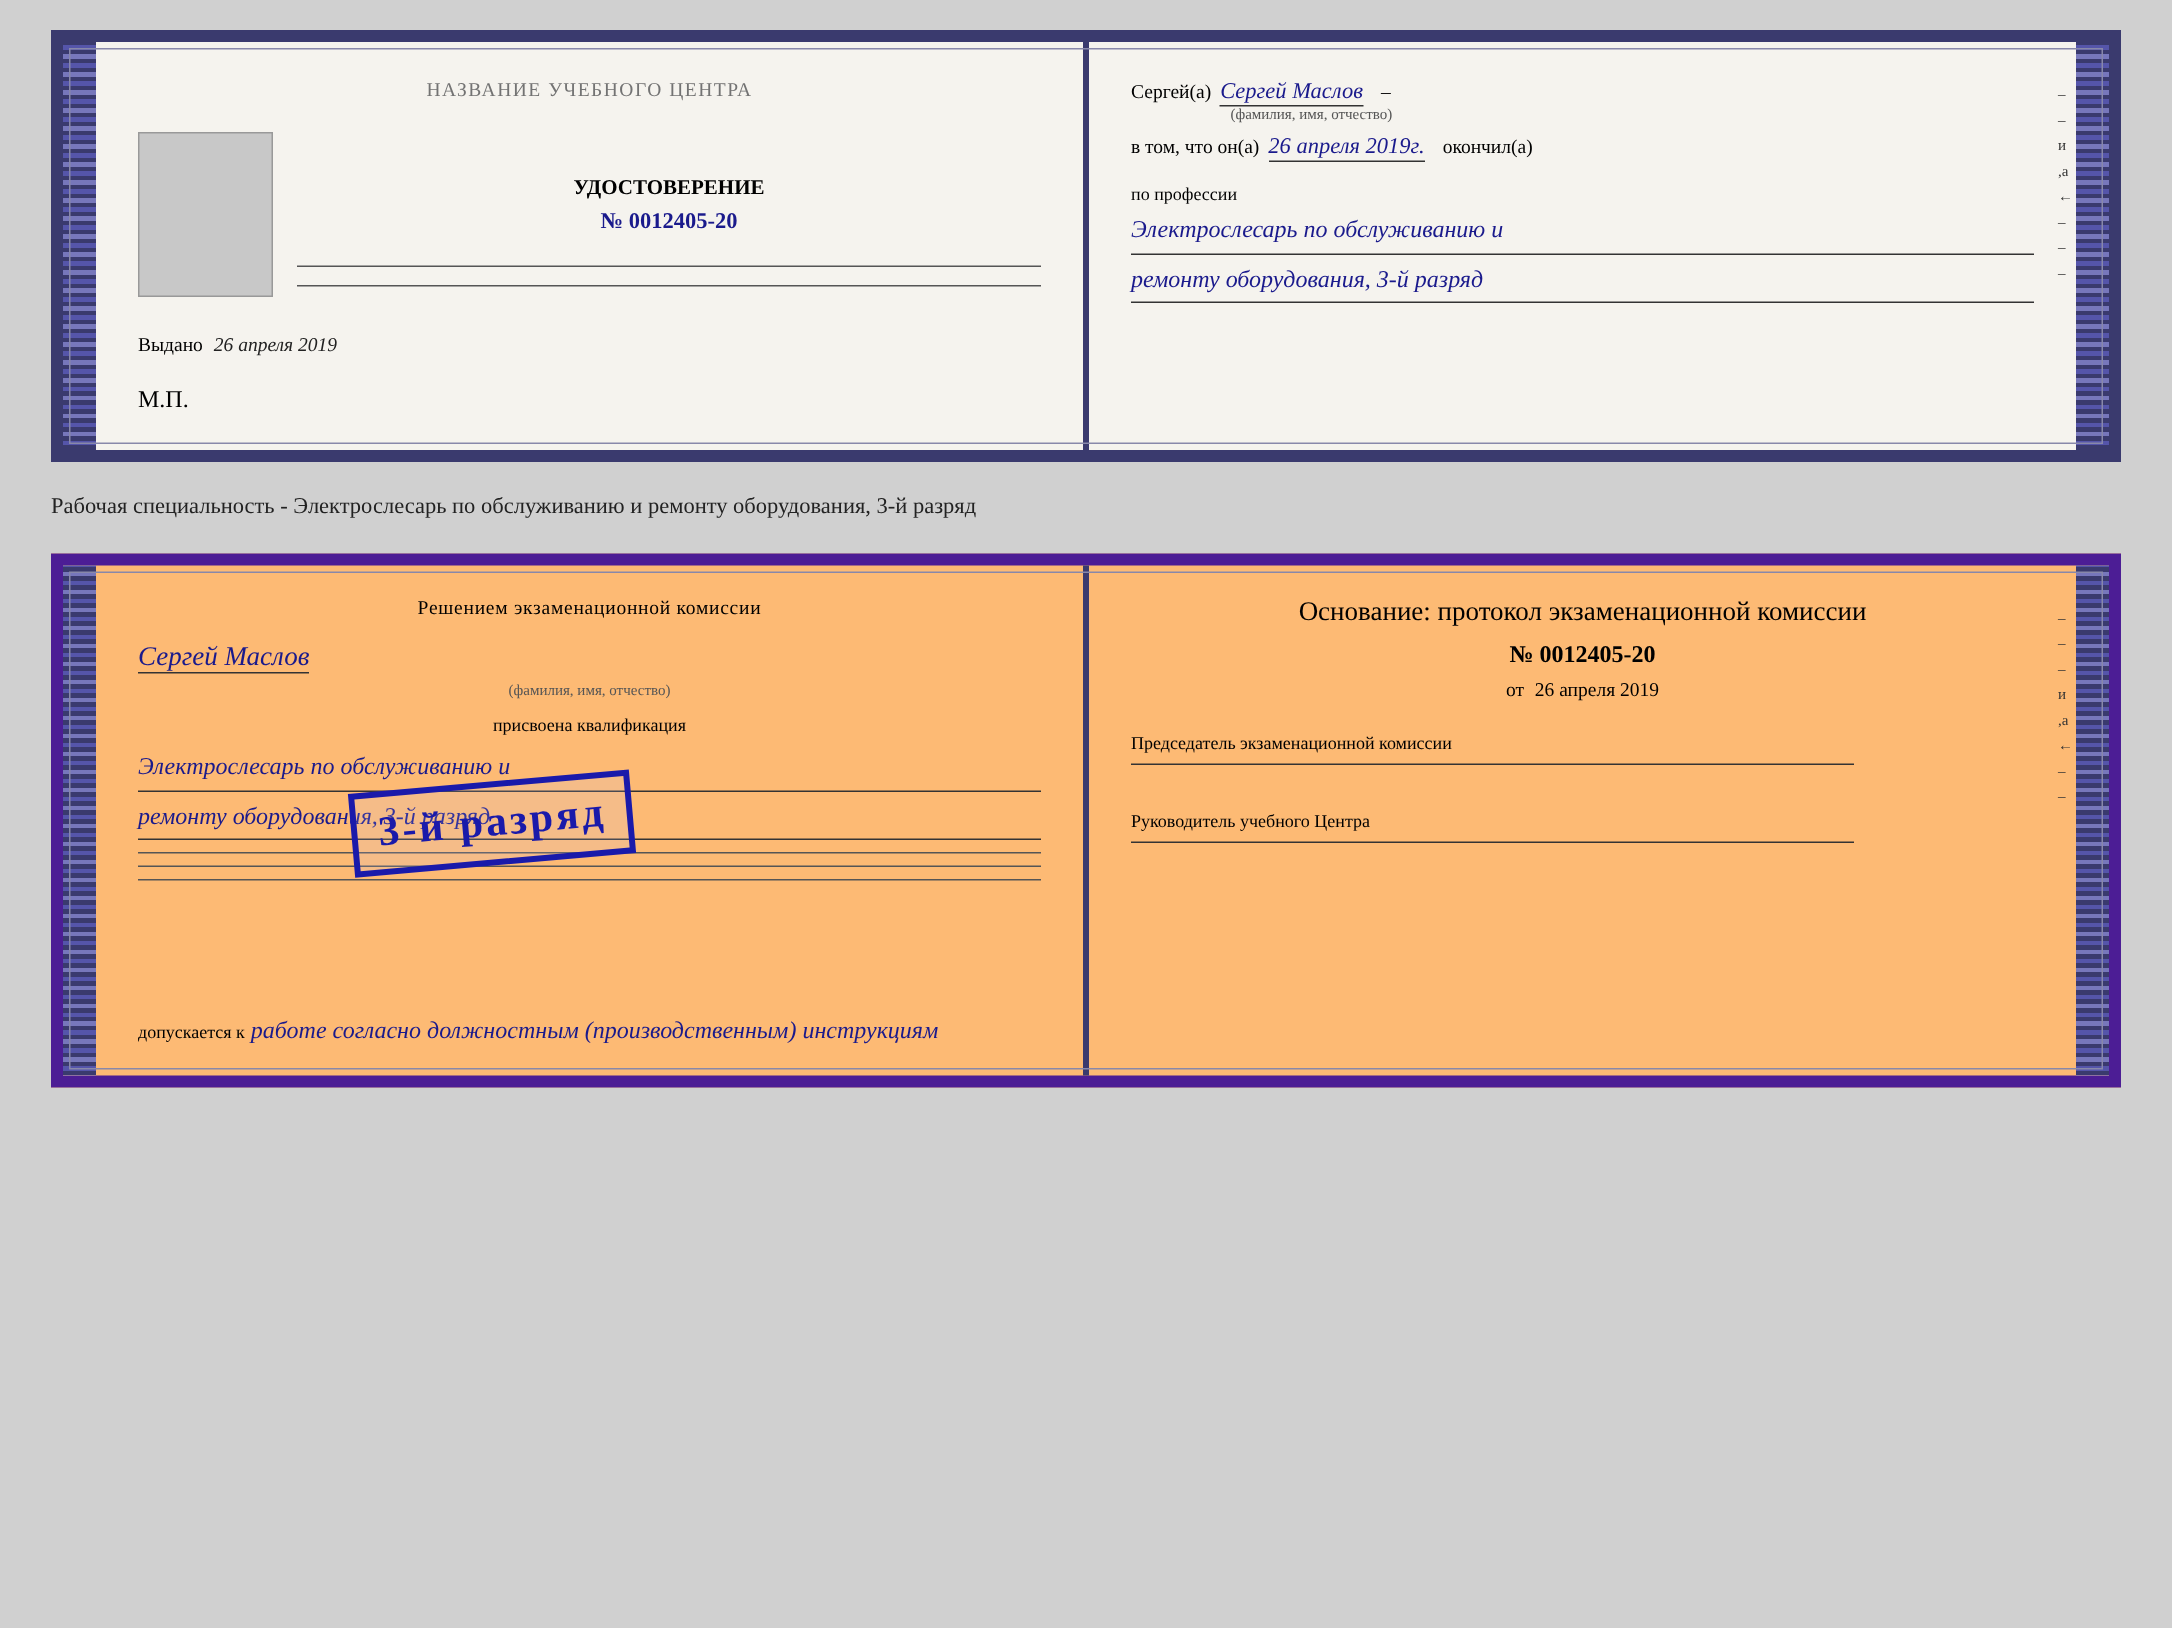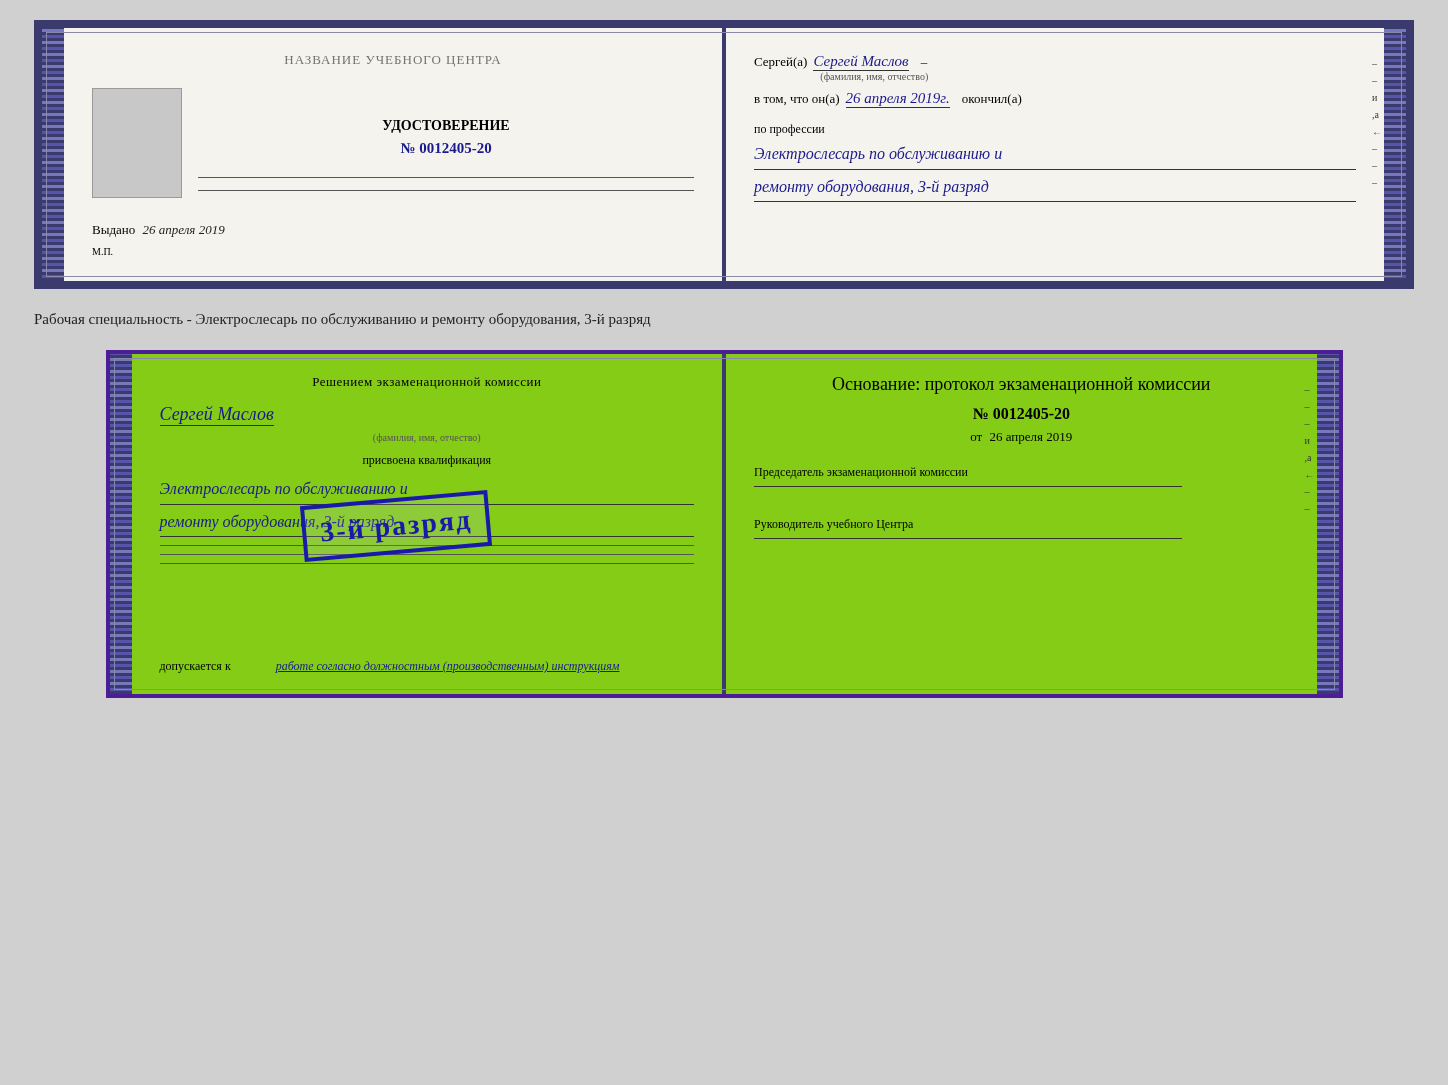--- a/index.html
+++ b/index.html
@@ -103,8 +103,8 @@
     }
 
     .cert-mp {
-      font-size: 10px;
-      margin-top: 8px;
+      font-size: 16px;
+      margin-top: 20px;
     }
 
     .handwritten {

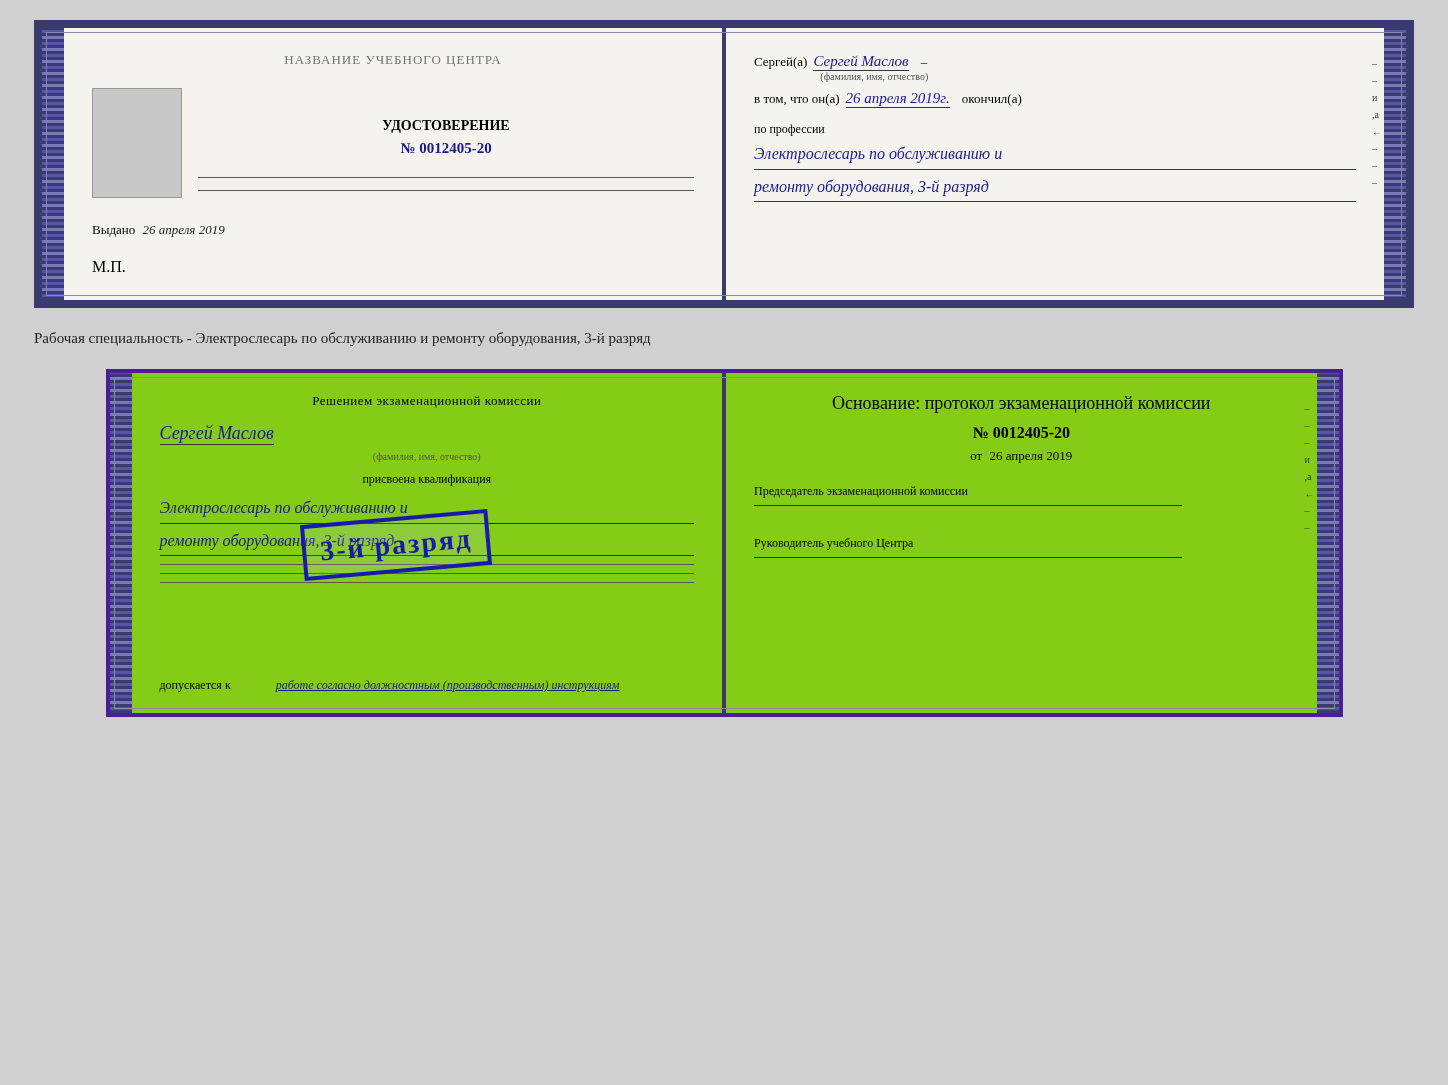--- a/index.html
+++ b/index.html
@@ -169,9 +169,9 @@
 
     
     .second-card {
-      background: #84cc16;
-      border: 4px solid #4c1d95;
-      width: 1237px;
+      background: #fdba74;
+      border: 8px solid #4c1d95;
+      width: 1380px;
       display: flex;
       position: relative;
     }

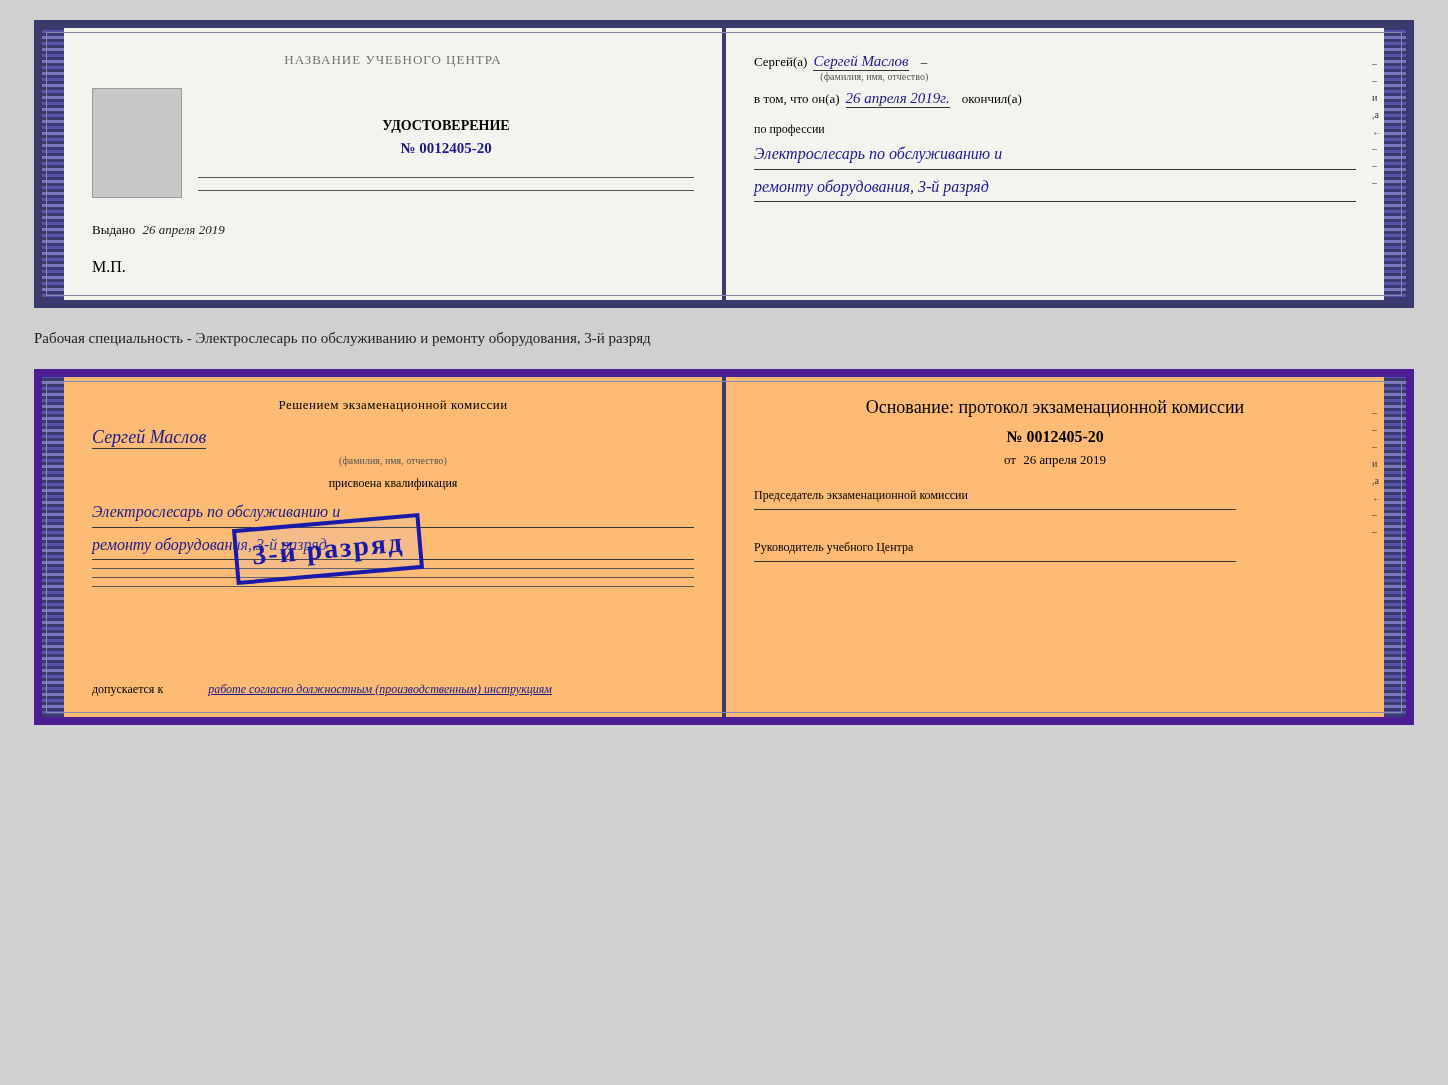--- a/index.html
+++ b/index.html
@@ -375,7 +375,7 @@
 
     <div style="position:absolute; bottom:20px; left:28px; right:28px;">
       <span style="font-size:12px;margin-top:22px;">допускается к</span>
-      <span style="font-size:12px; font-style:italic; color:#1a1a8c; text-decoration:underline;margin-left:41px;">работе согласно должностным (производственным) инструкциям</span>
+      <span style="font-size:16px; font-style:italic; color:#1a1a8c; ">работе согласно должностным (производственным) инструкциям</span>
     </div>
   </div>
 

